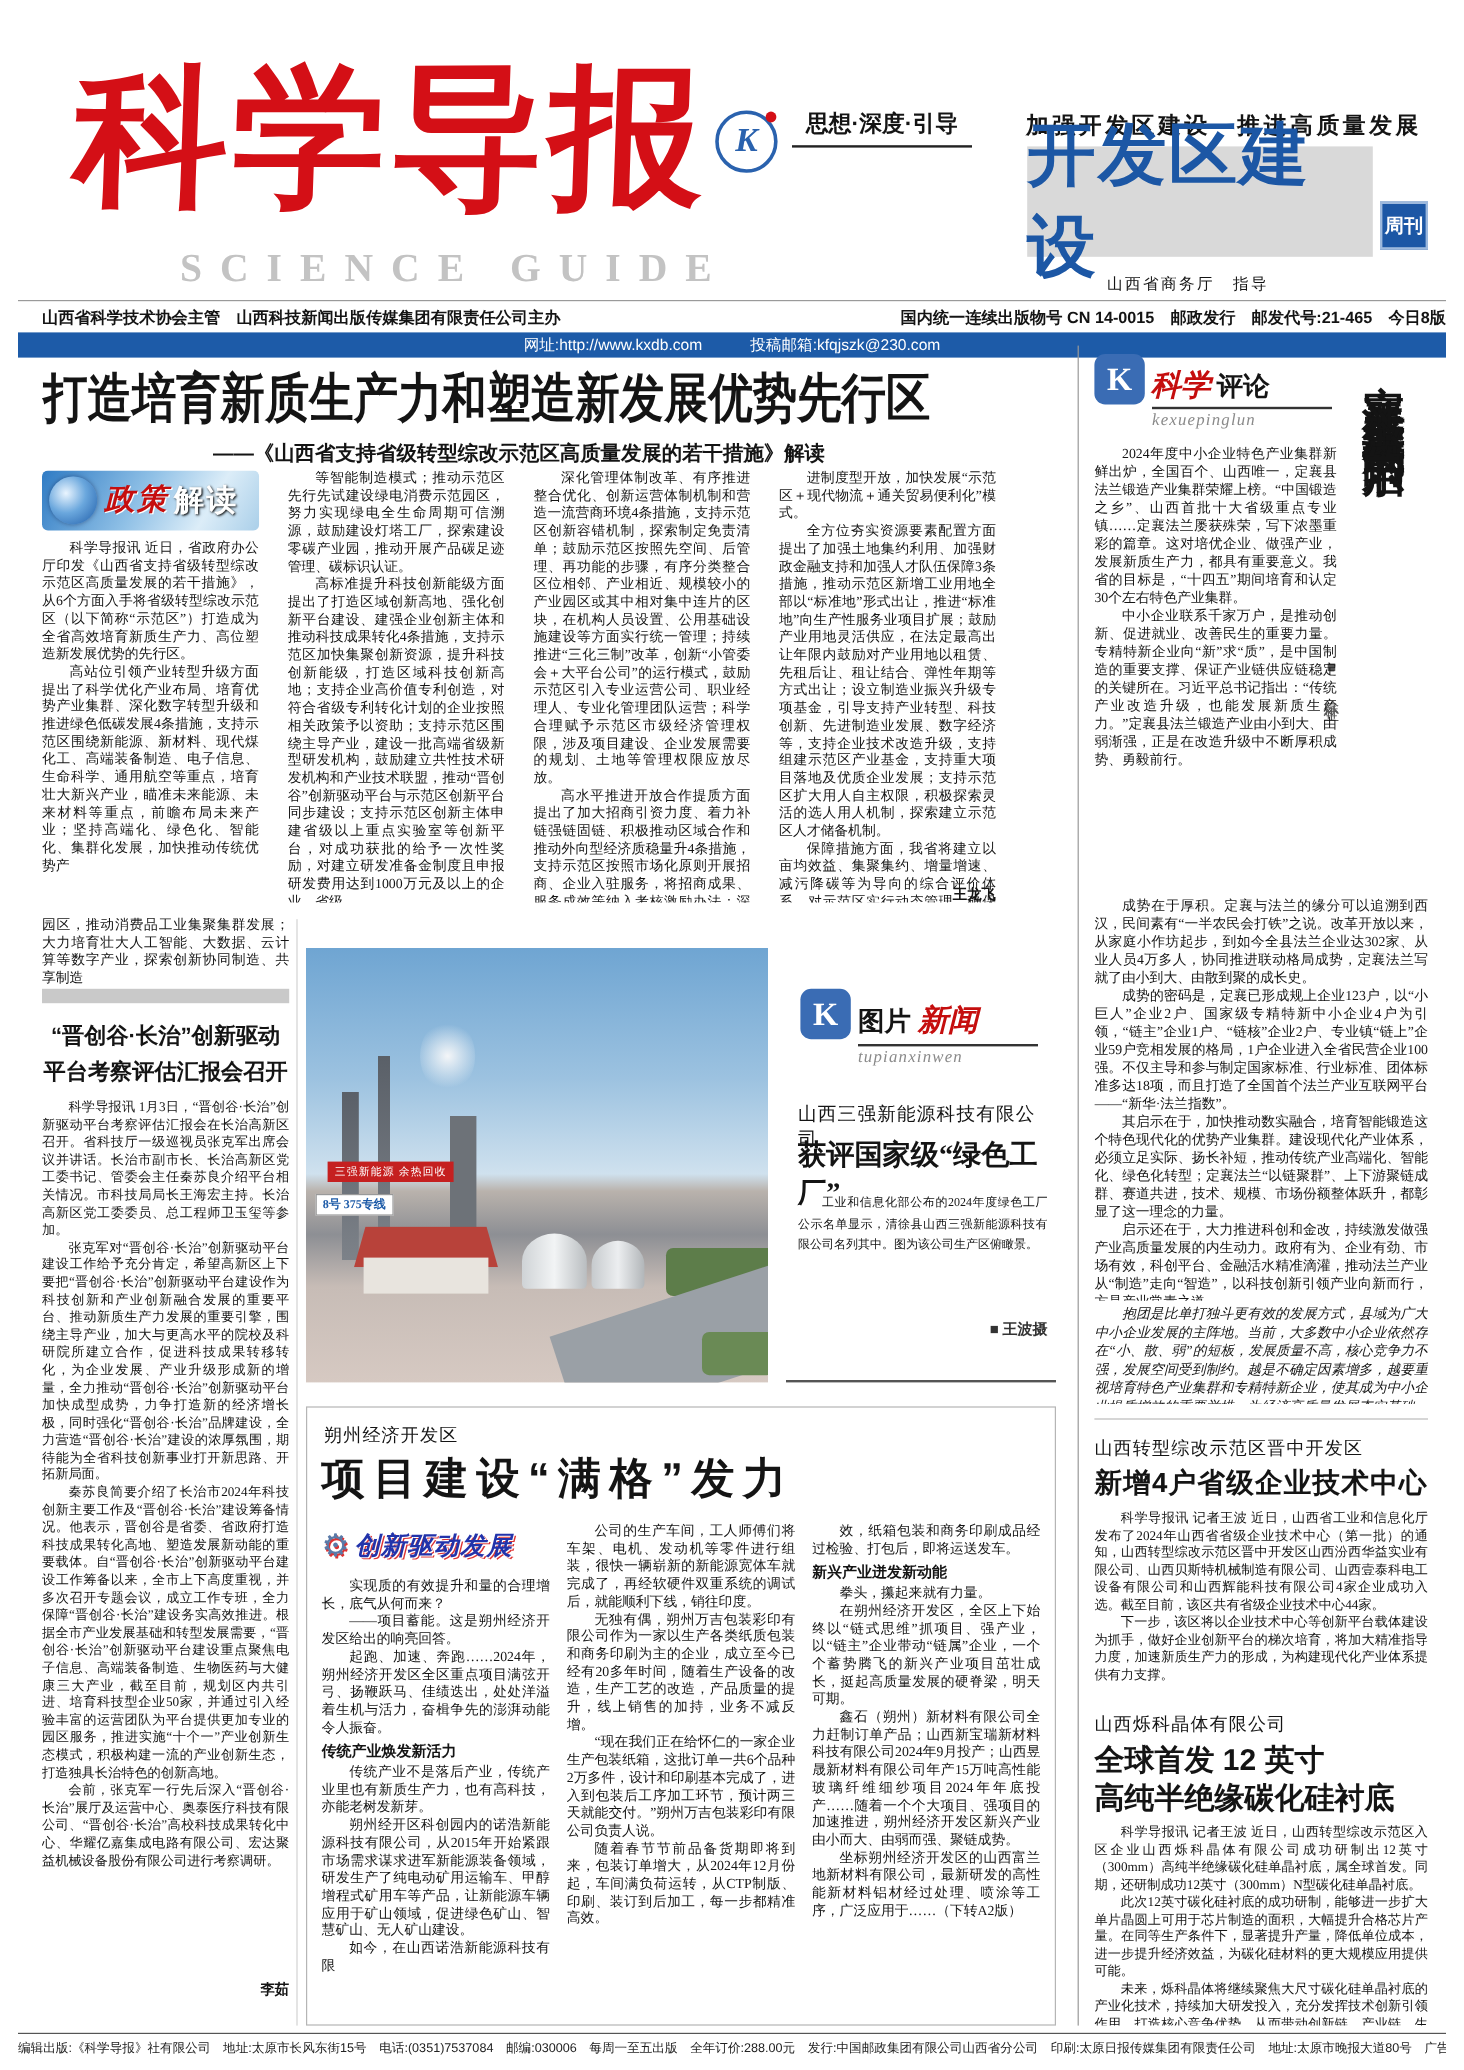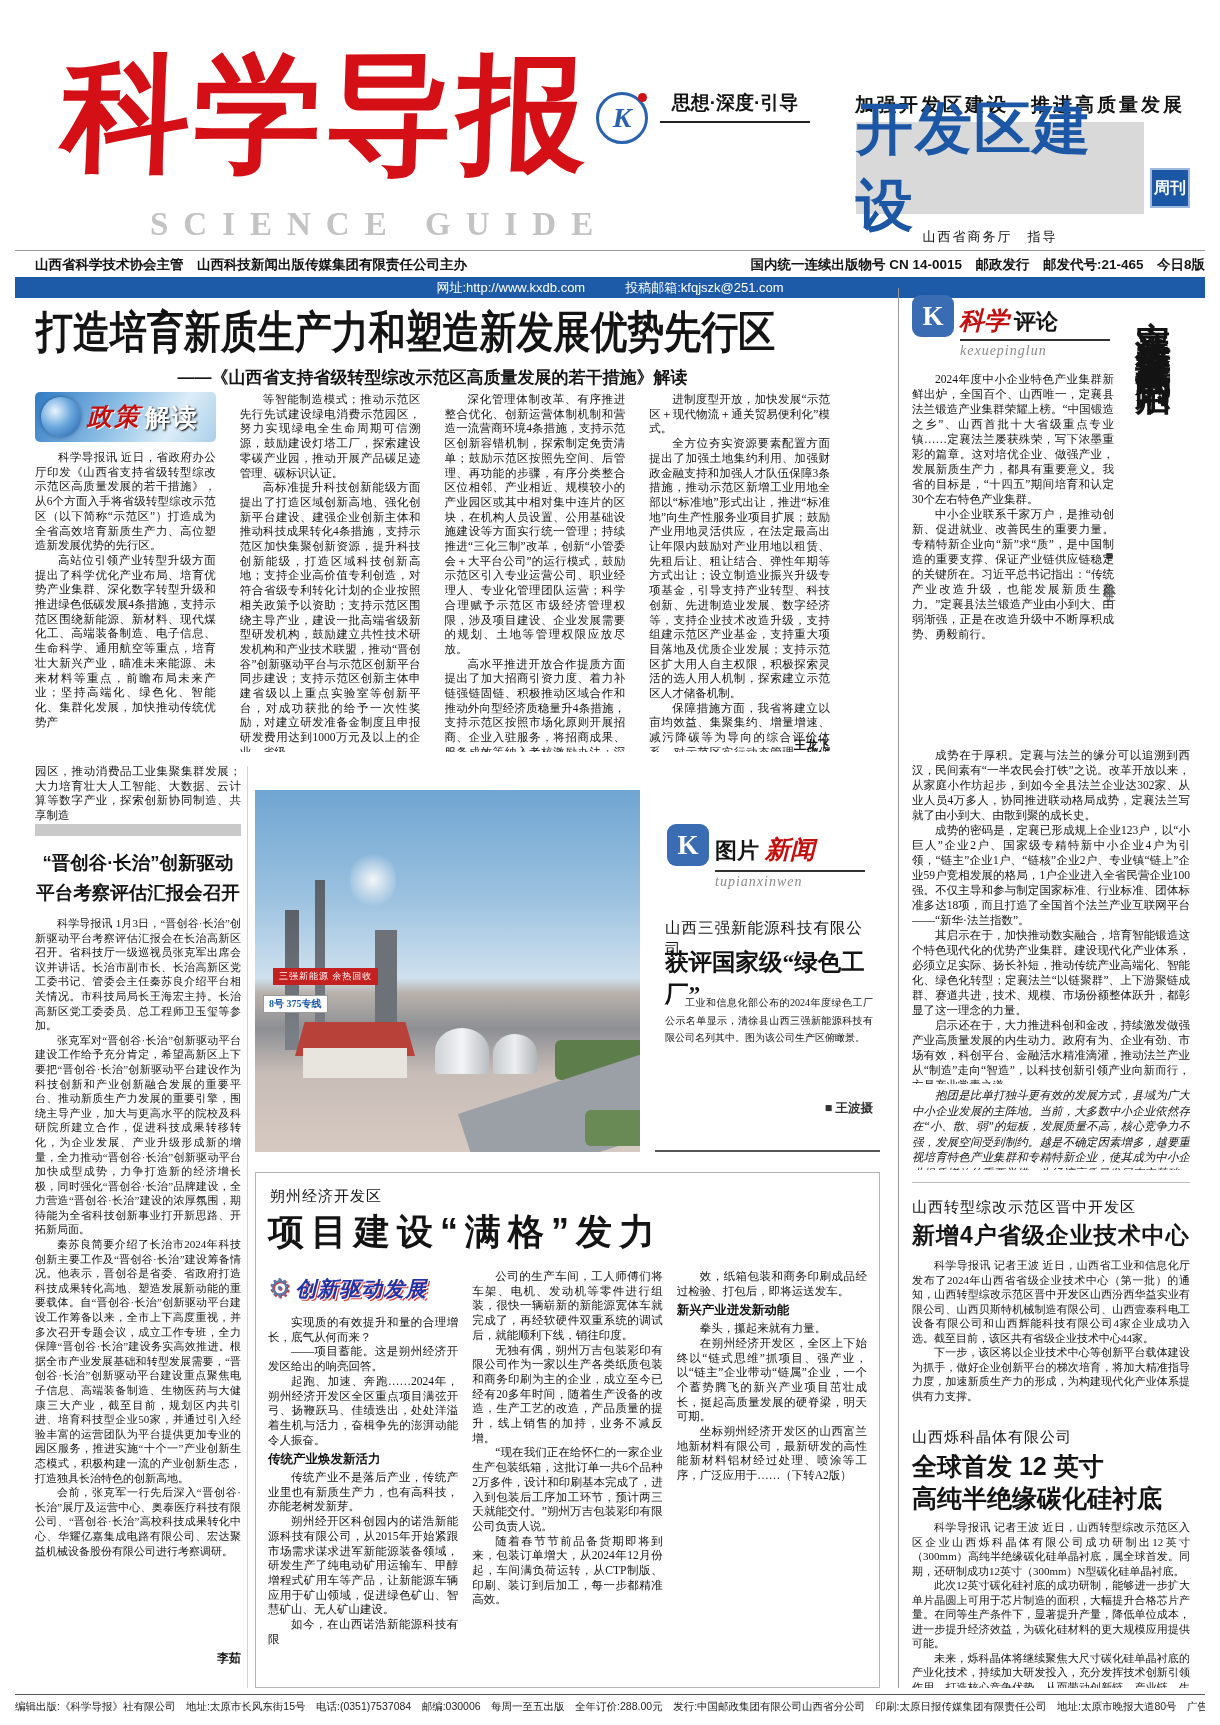--- a/index.html
+++ b/index.html
@@ -136,7 +136,7 @@
   <div class="abs sans" id="issn">国内统一连续出版物号 CN 14-0015　邮政发行　邮发代号:21-465　今日8版</div>
   <div class="abs sans" id="bluebar">
     <span>网址:http://www.kxdb.com</span>
-    <span>投稿邮箱:kfqjszk@251.com</span>
+    <span>投稿邮箱:kfqjszk@230.com</span>
   </div>
 
   <div class="abs sans" id="lead-headline">打造培育新质生产力和塑造新发展优势先行区</div>

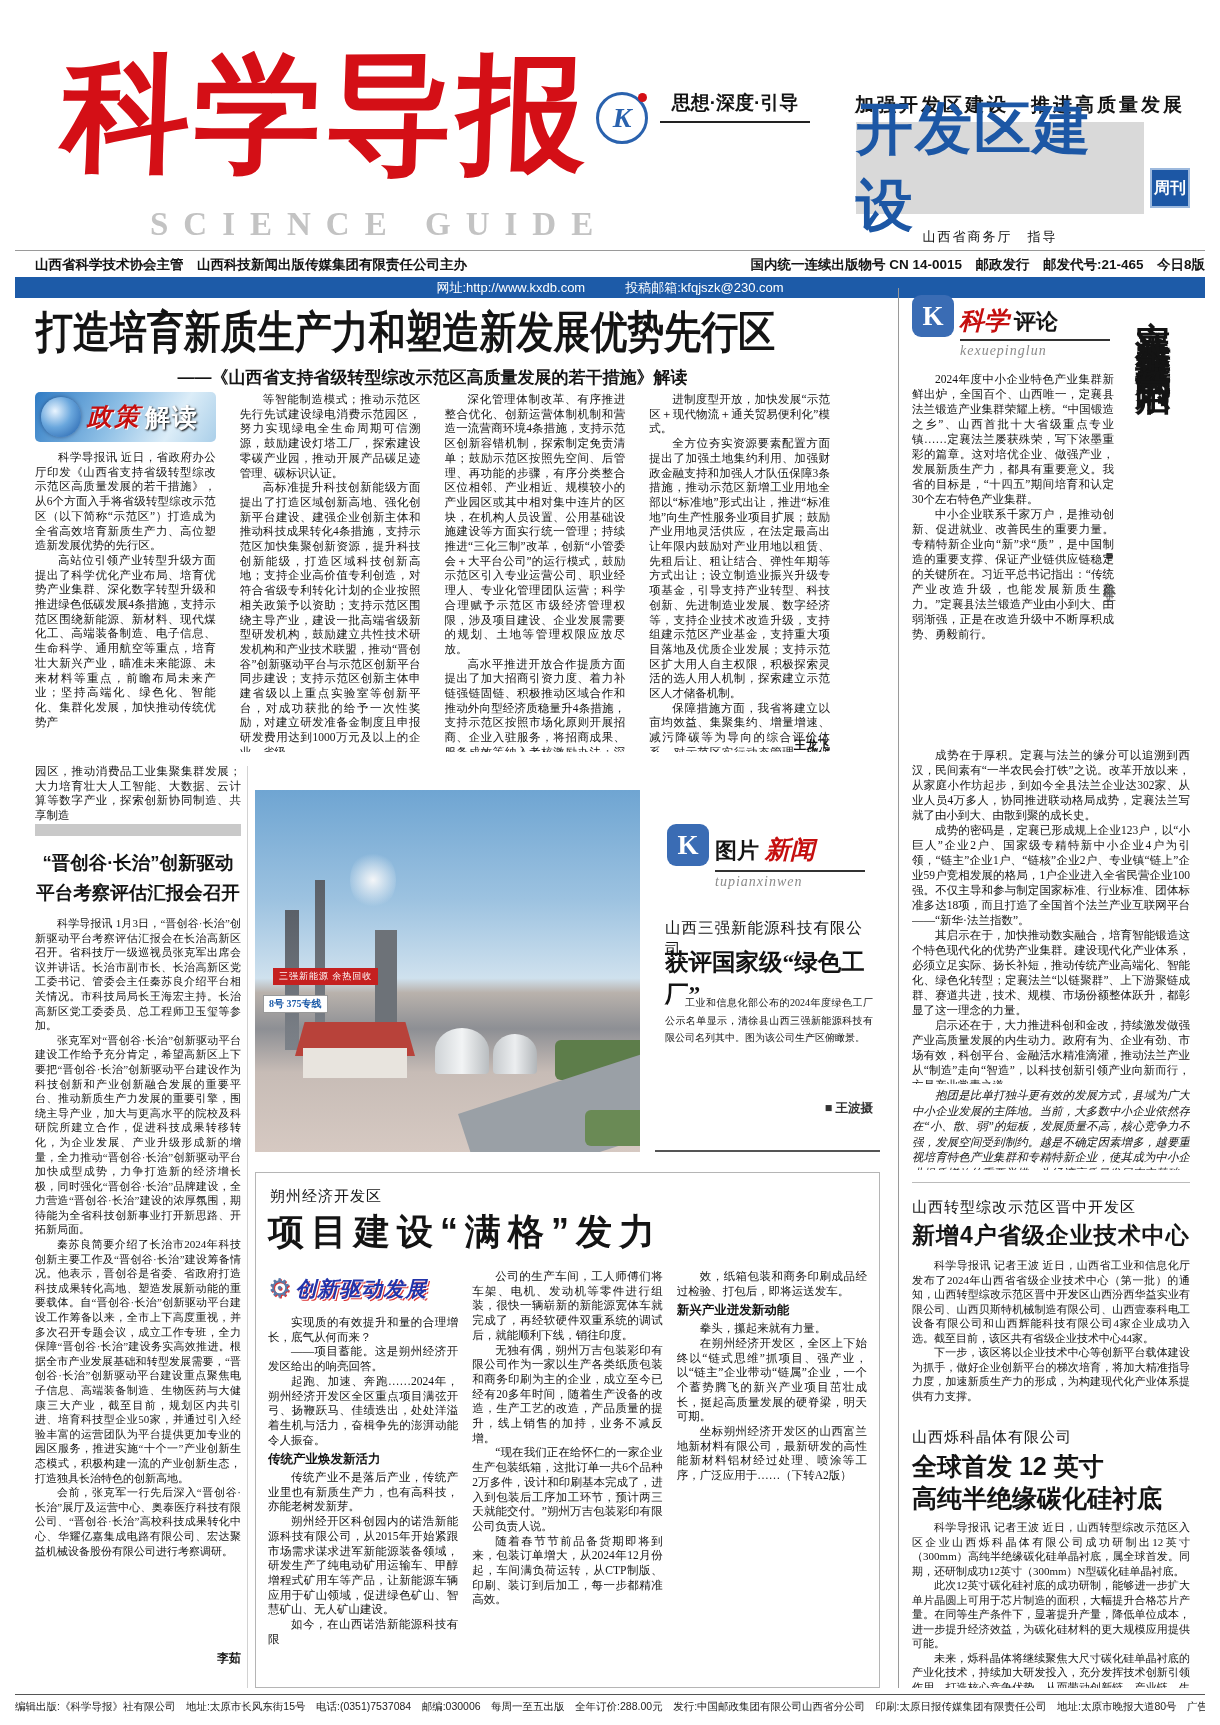--- a/index.html
+++ b/index.html
@@ -244,6 +244,7 @@
           <h4>新兴产业迸发新动能</h4>
           <p>拳头，攥起来就有力量。</p>
           <p>在朔州经济开发区，全区上下始终以“链式思维”抓项目、强产业，以“链主”企业带动“链属”企业，一个个蓄势腾飞的新兴产业项目茁壮成长，挺起高质量发展的硬脊梁，明天可期。</p>
+          <p>鑫石（朔州）新材料有限公司全力赶制订单产品；山西新宝瑞新材料科技有限公司2024年9月投产；山西昱晟新材料有限公司年产15万吨高性能玻璃纤维细纱项目2024年年底投产……随着一个个大项目、强项目的加速推进，朔州经济开发区新兴产业由小而大、由弱而强、聚链成势。</p>
           <p>坐标朔州经济开发区的山西富兰地新材料有限公司，最新研发的高性能新材料铝材经过处理、喷涂等工序，广泛应用于……（下转A2版）</p>
         </div>
     </div>

